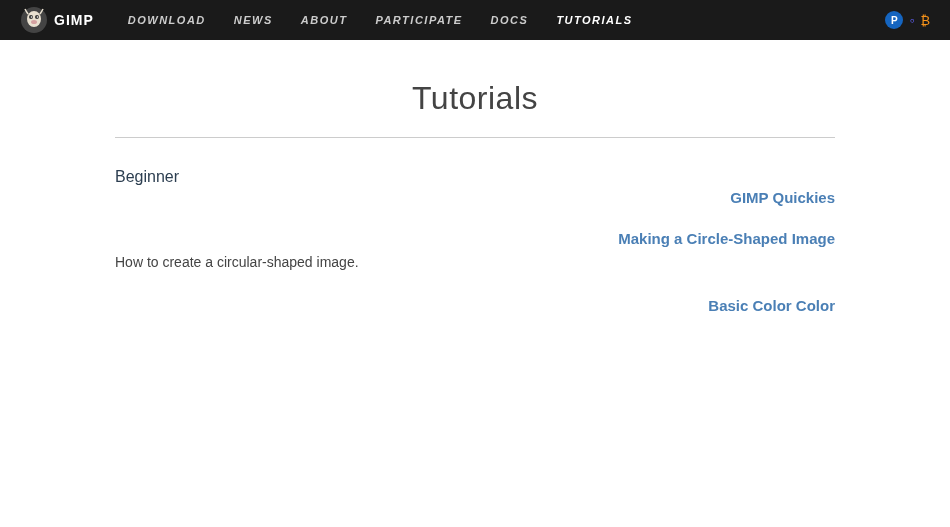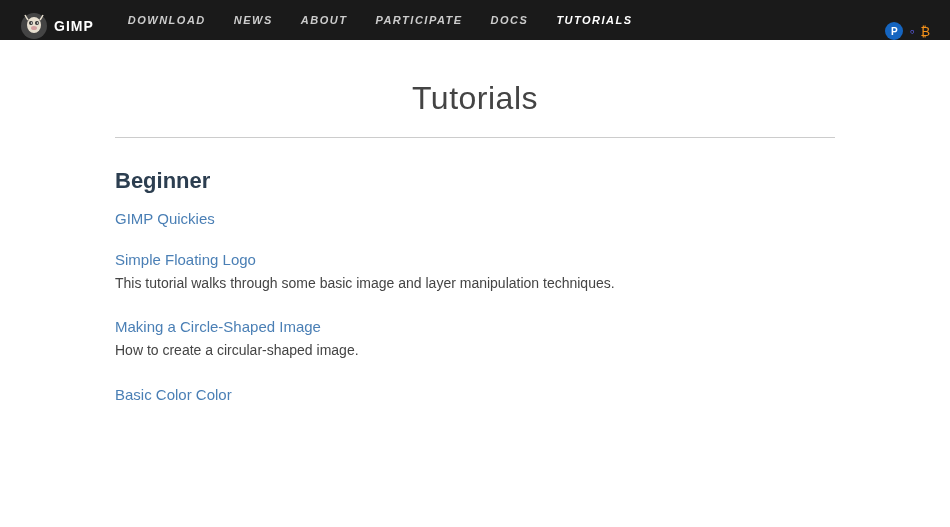--- a/index.html
+++ b/index.html
@@ -21,7 +21,7 @@
     nav {
       background: #1a1a1a;
       display: flex;
-      align-items: flex-end;
+      align-items: center;
       padding: 0 20px;
       height: 40px;
     }

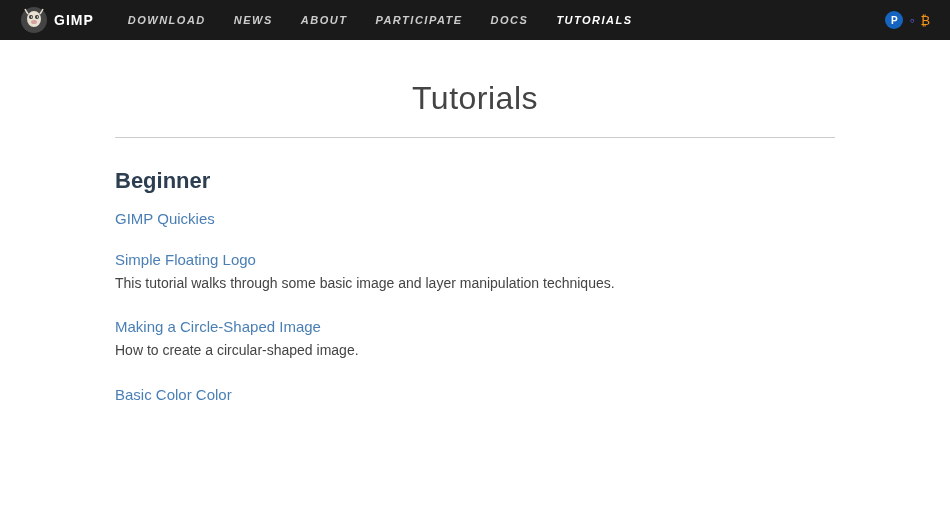--- a/index.html
+++ b/index.html
@@ -124,10 +124,10 @@
     }
 
     .section-title {
-      font-size: 22px;
-      font-weight: 700;
+      font-size: 16px;
+      font-weight: 400;
       color: #2c3e50;
-      margin-bottom: 16px;
+      margin-bottom: 3px;
     }
 
     .tutorial-item {

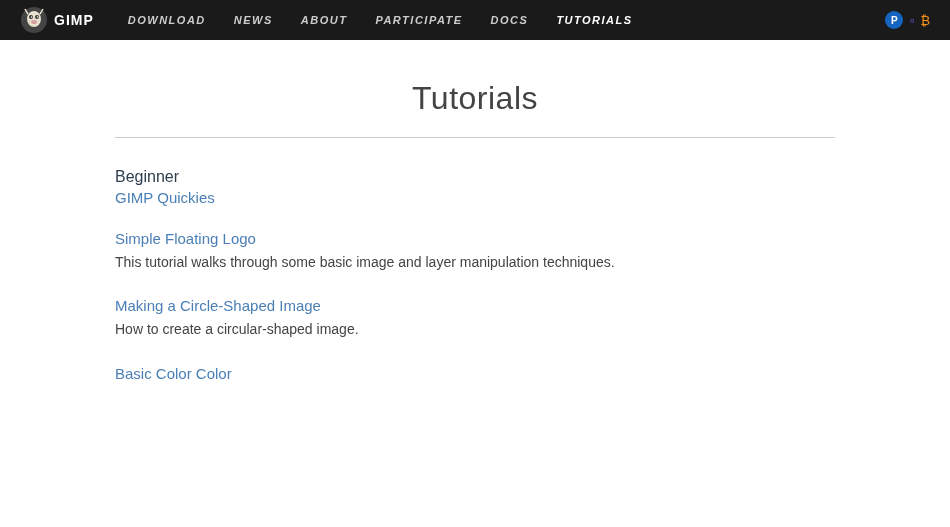--- a/index.html
+++ b/index.html
@@ -138,9 +138,10 @@
       color: #4a7fb5;
       text-decoration: none;
       font-size: 15px;
-      font-weight: 400;
+      font-weight: 700;
       display: block;
       margin-bottom: 4px;
+      text-align: right;
     }
 
     .tutorial-desc {

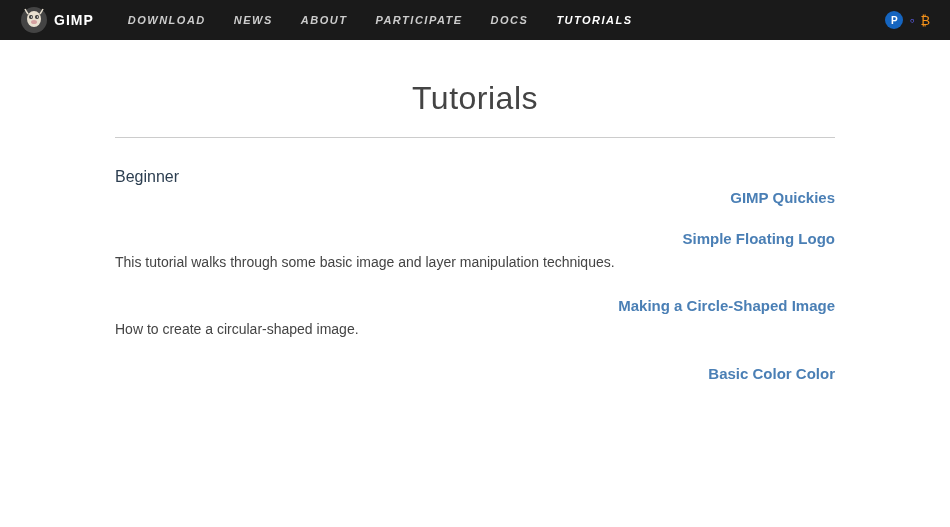--- a/index.html
+++ b/index.html
@@ -217,10 +217,6 @@
     <a href="#" class="tutorial-link">GIMP Quickies</a>
   </div>
 
-  <div class="tutorial-item">
-    <a href="#" class="tutorial-link">Simple Floating Logo</a>
-    <p class="tutorial-desc">This tutorial walks through some basic image and layer manipulation techniques.</p>
-  </div>
 
   <div class="tutorial-item">
     <a href="#" class="tutorial-link">Making a Circle-Shaped Image</a>

